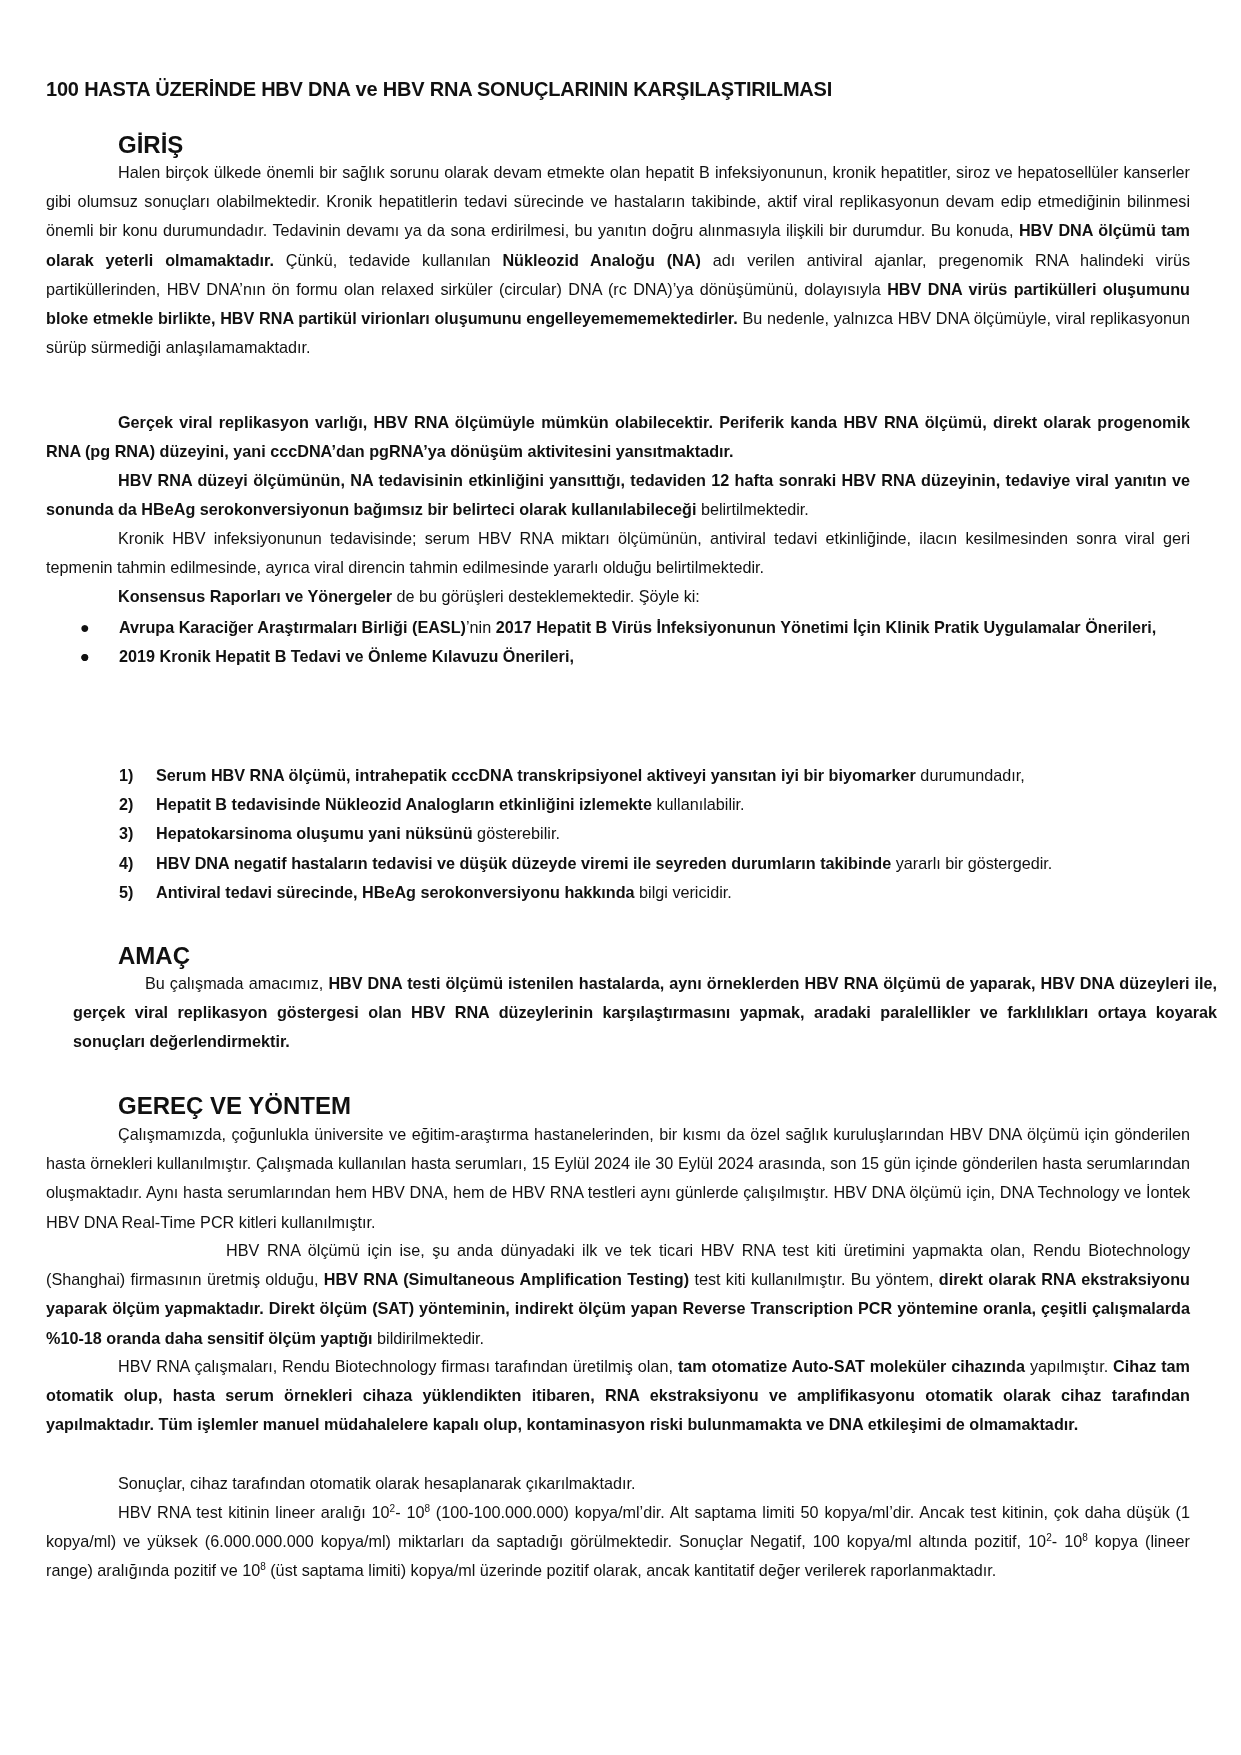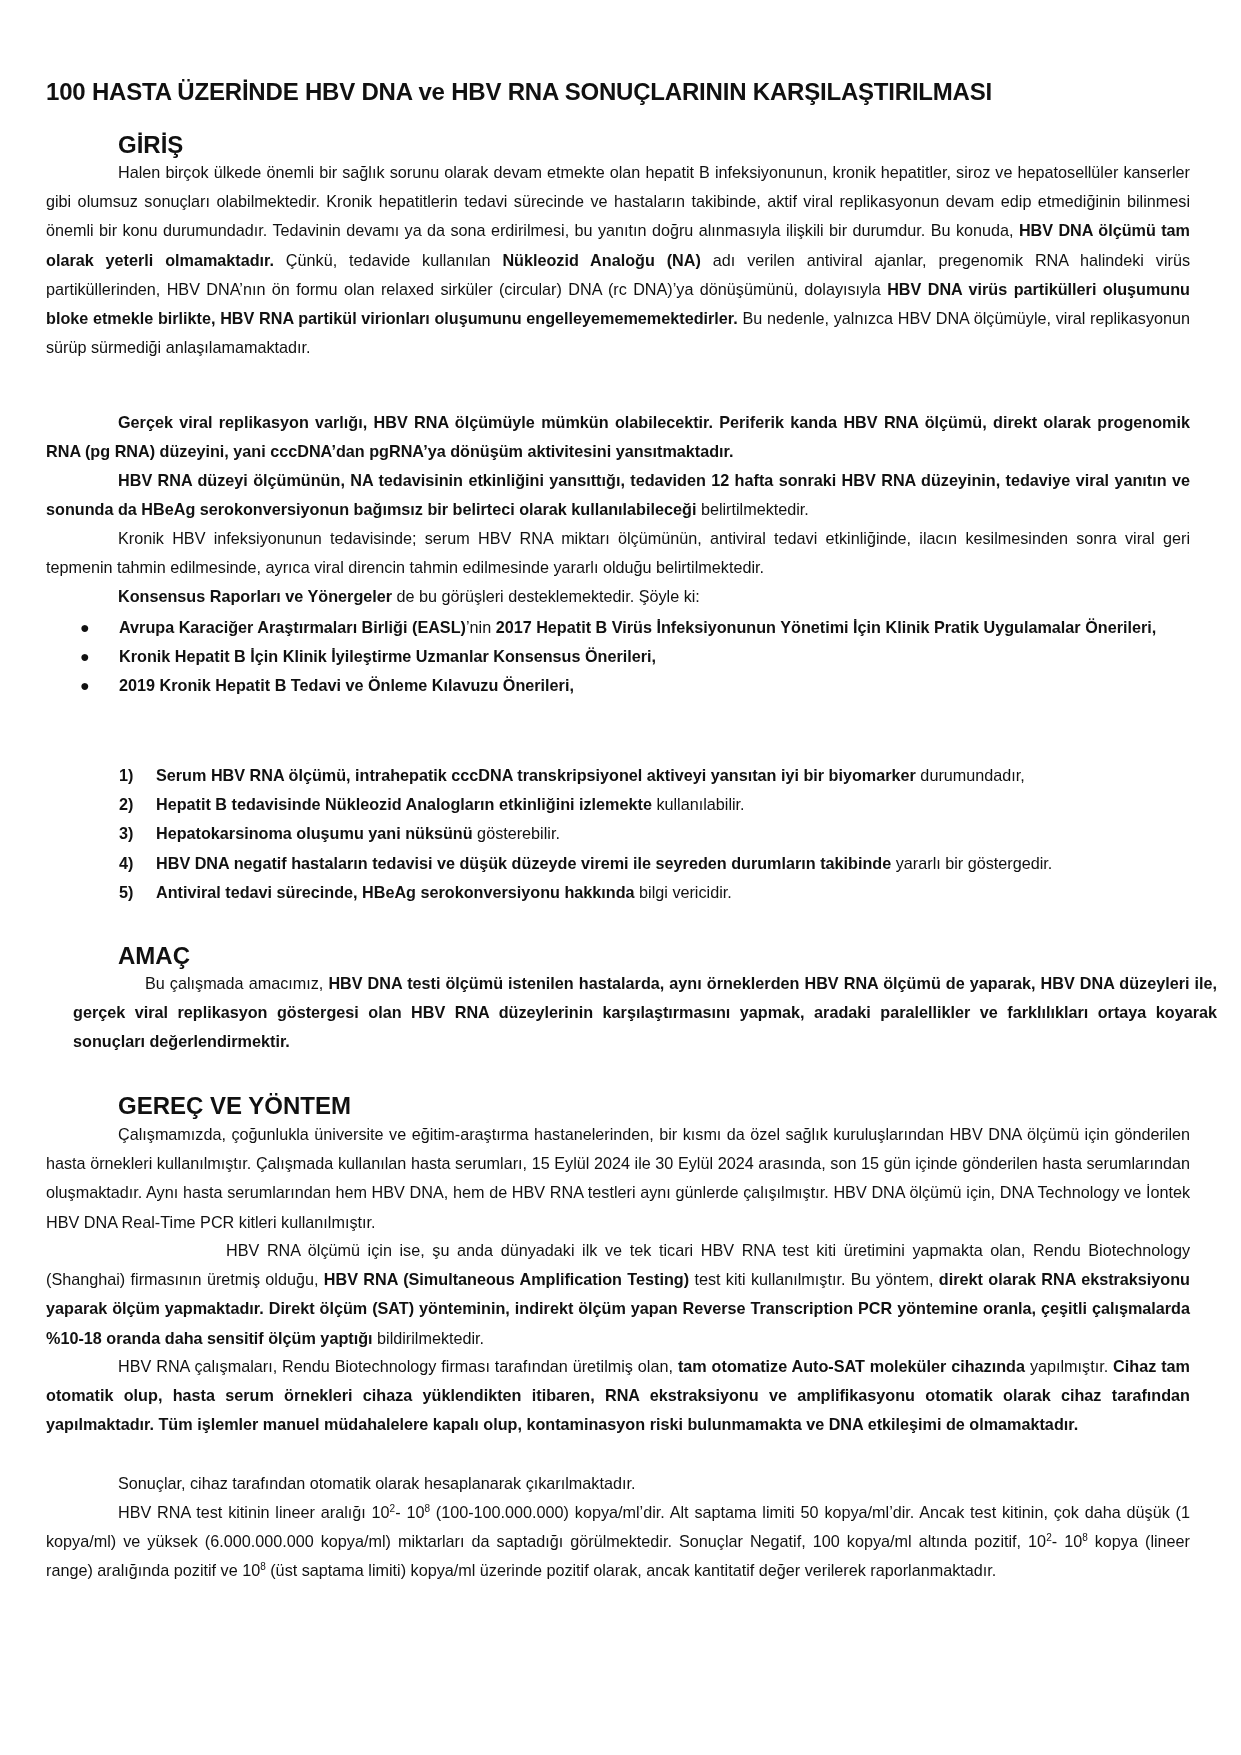--- a/index.html
+++ b/index.html
@@ -11,7 +11,7 @@
   .page { position: absolute; left: 46px; top: 0; width: 1144px; }
   .title {
     position: absolute; left: 0; top: 78px; width: 1160px;
-    font-size: 24px; font-weight: bold; letter-spacing: -0.2px;
+    font-size: 20px; font-weight: bold; letter-spacing: -0.2px;
     white-space: nowrap;
   }
   .heading {

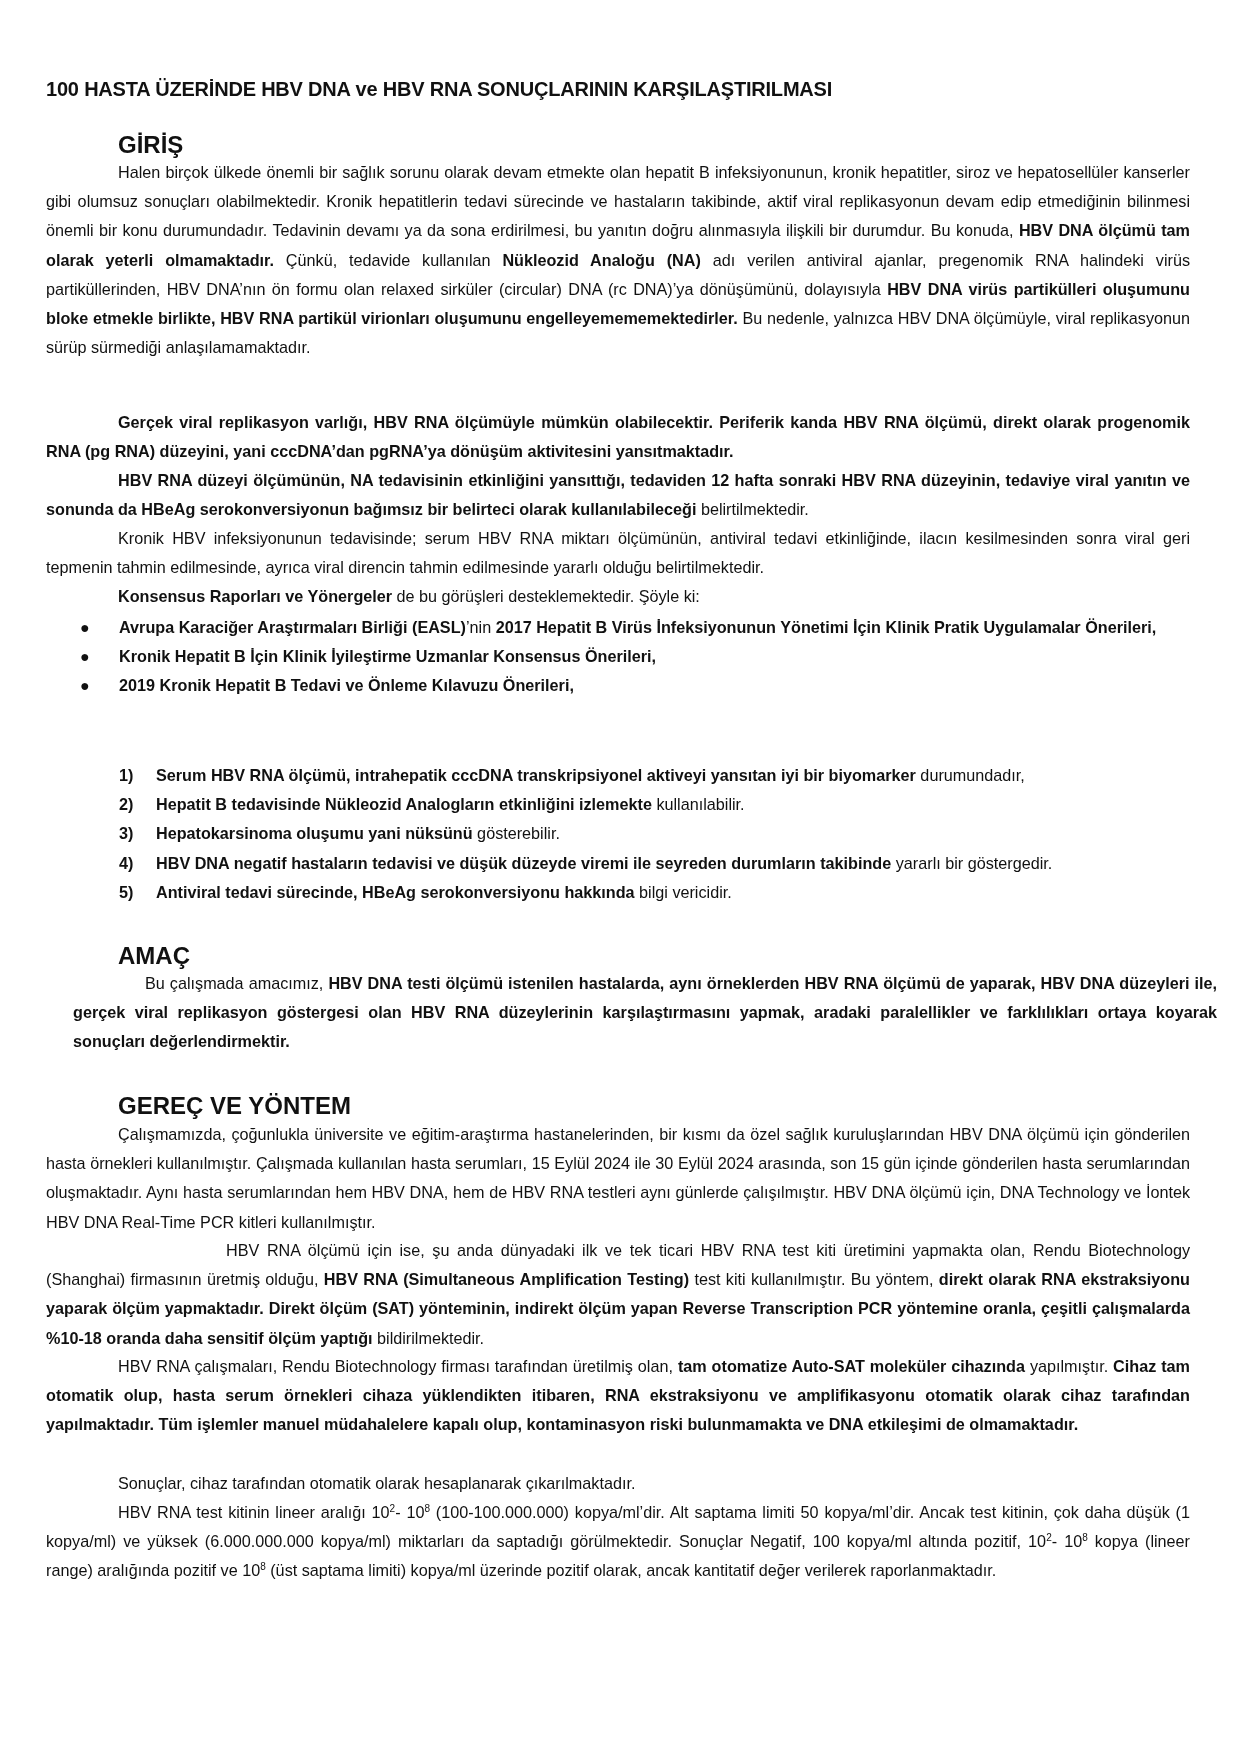--- a/index.html
+++ b/index.html
@@ -63,7 +63,6 @@
     </div>
     <div class="bullet">
       <span class="dot">●</span>
-      <span>Kronik Hepatit B İçin Klinik İyileştirme Uzmanlar Konsensus Önerileri,</span>
     </div>
     <div class="bullet">
       <span class="dot">●</span>

